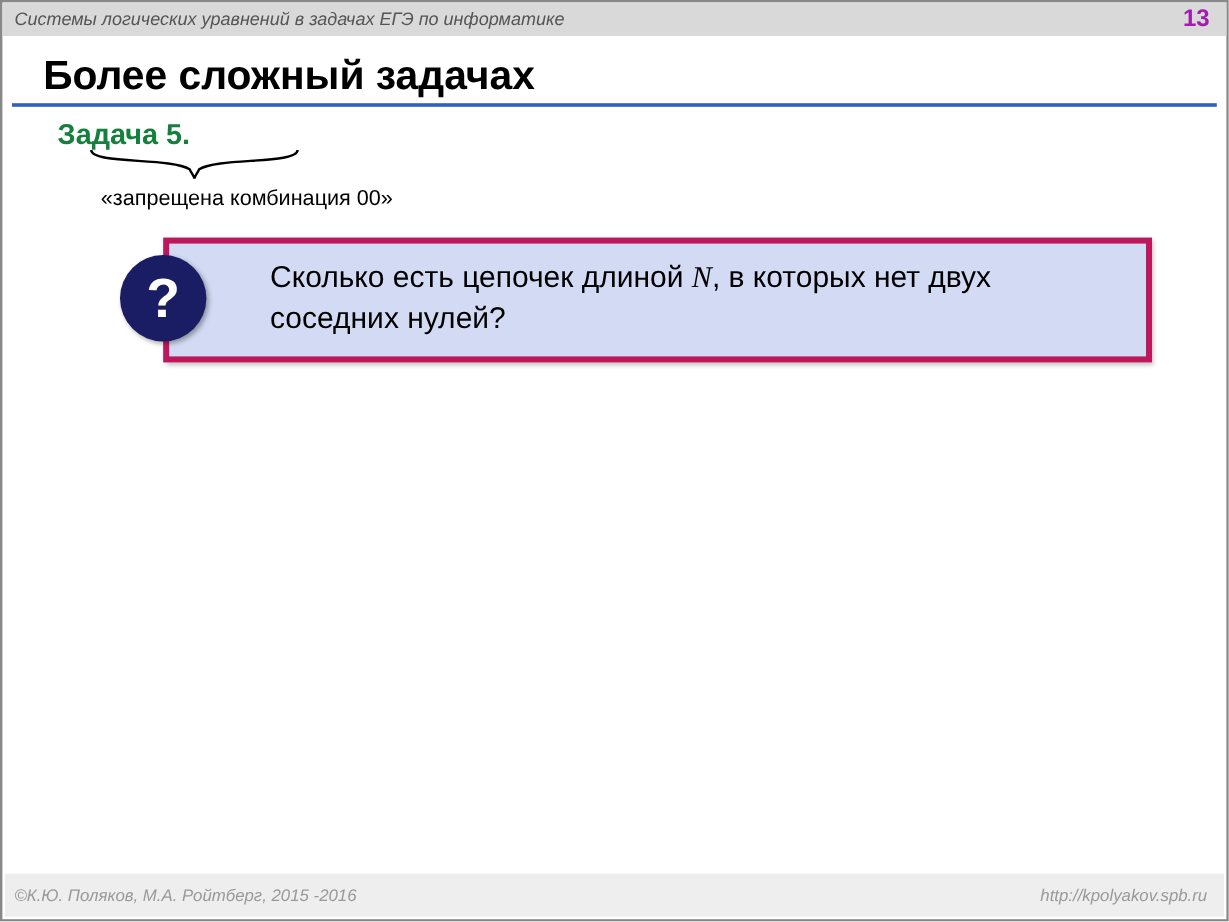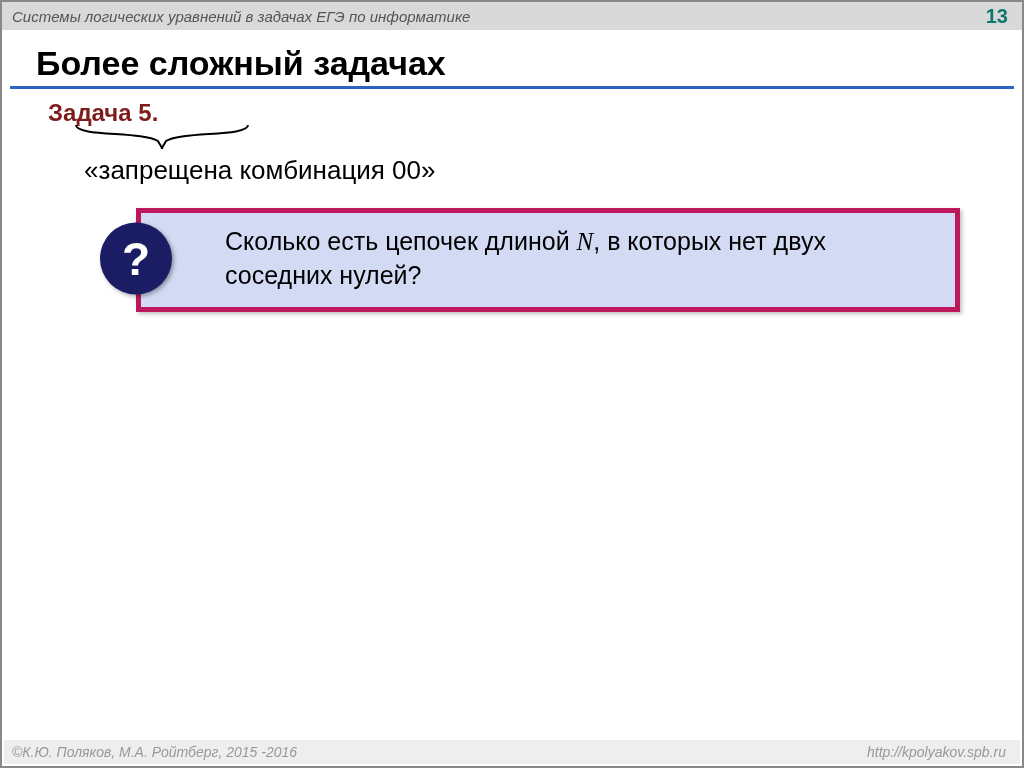--- a/index.html
+++ b/index.html
@@ -35,7 +35,7 @@
   .topbar .page {
     font-style: normal;
     font-weight: bold;
-    color: #0f766e;
+    color: #a21caf;
     font-size: 20px;
   }
   .title {

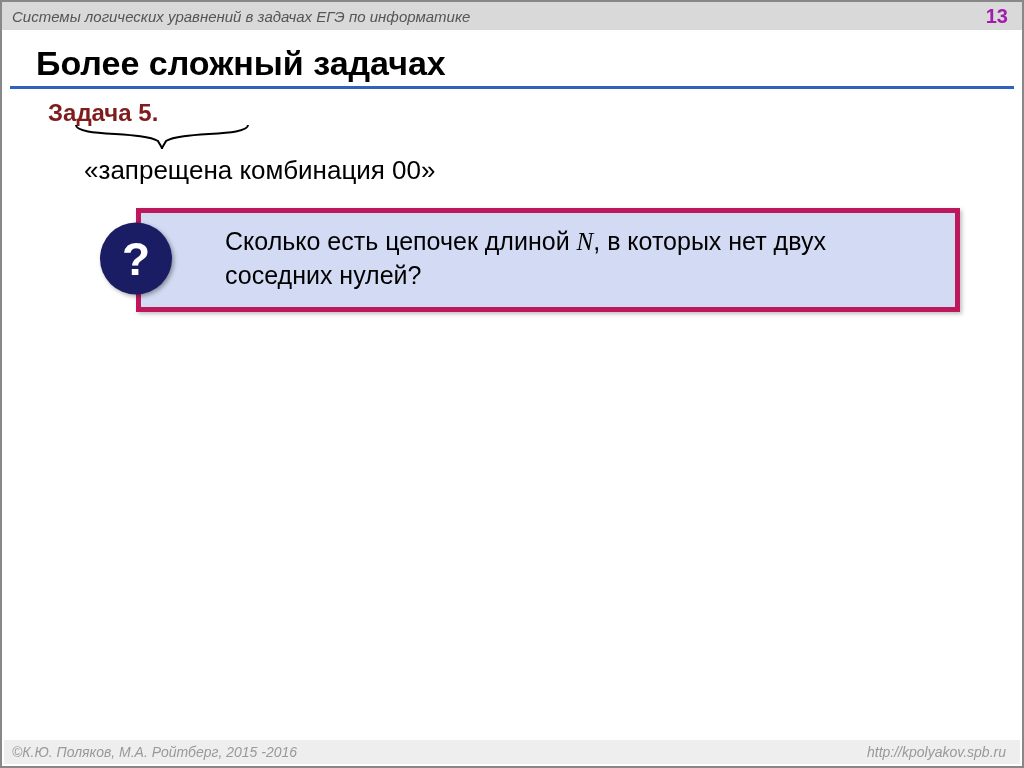--- a/index.html
+++ b/index.html
@@ -51,7 +51,7 @@
   }
   .task-label {
     margin: 10px 0 0 46px;
-    color: #7f1d1d;
+    color: #15803d;
     font-weight: bold;
     font-size: 24px;
   }

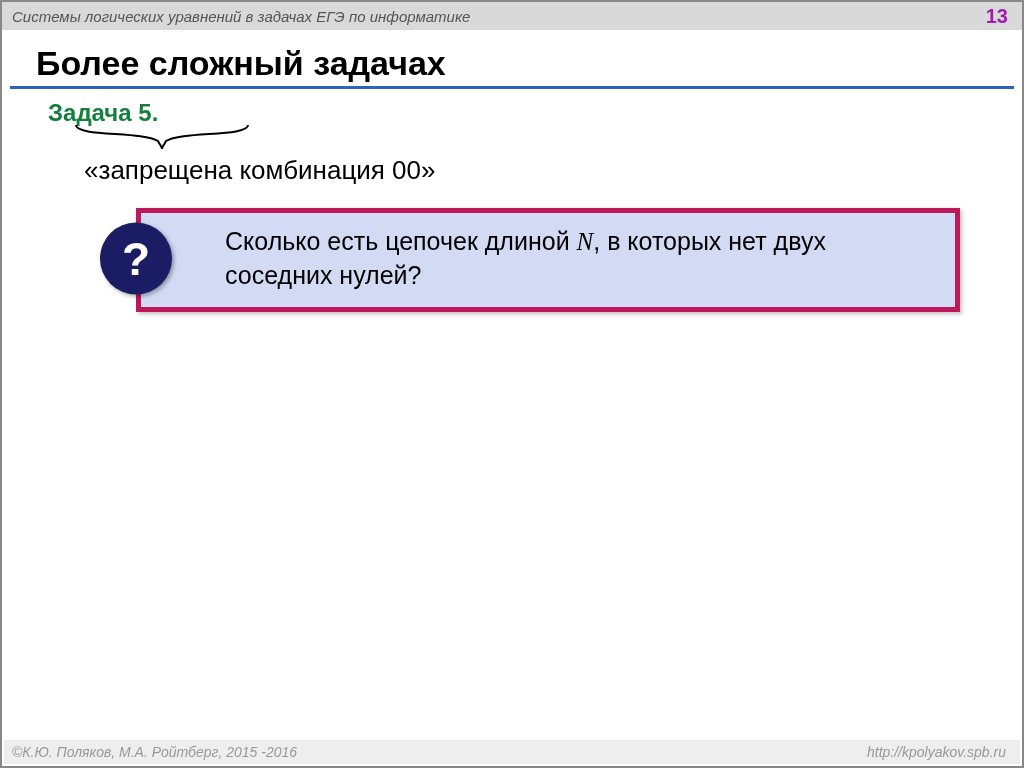--- a/index.html
+++ b/index.html
@@ -73,7 +73,7 @@
   .brace-svg { display: block; }
   .note {
     margin: 4px 0 0 82px;
-    font-size: 26px;
+    font-size: 18px;
     color: #000;
   }
   .callout-wrap {

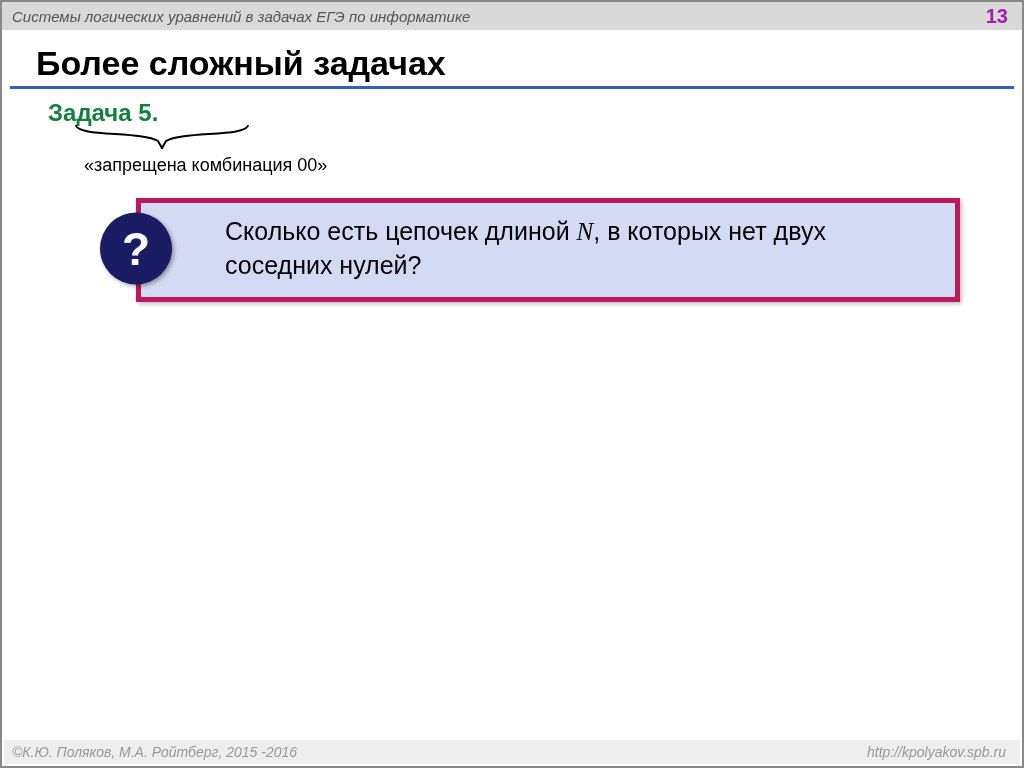--- a/index.html
+++ b/index.html
@@ -114,7 +114,7 @@
   .footerbar {
     position: absolute;
     left: 2px; right: 2px; bottom: 2px;
-    height: 24px;
+    height: 36px;
     background: #eeeeee;
     color: #999;
     font-style: italic;

